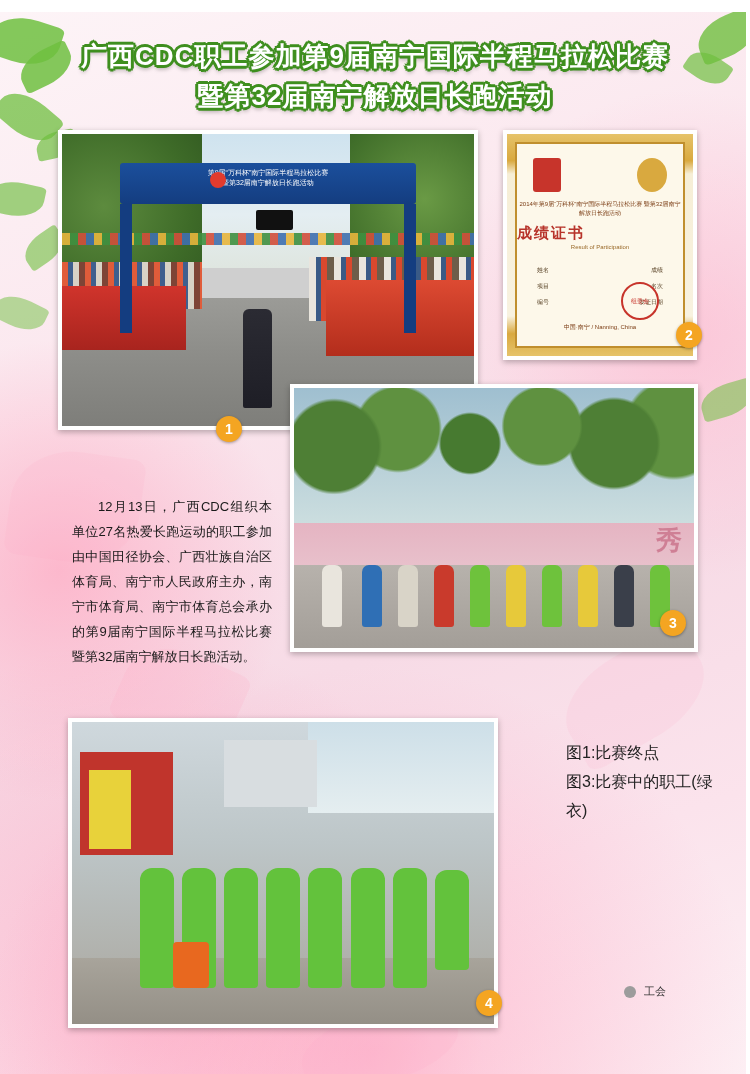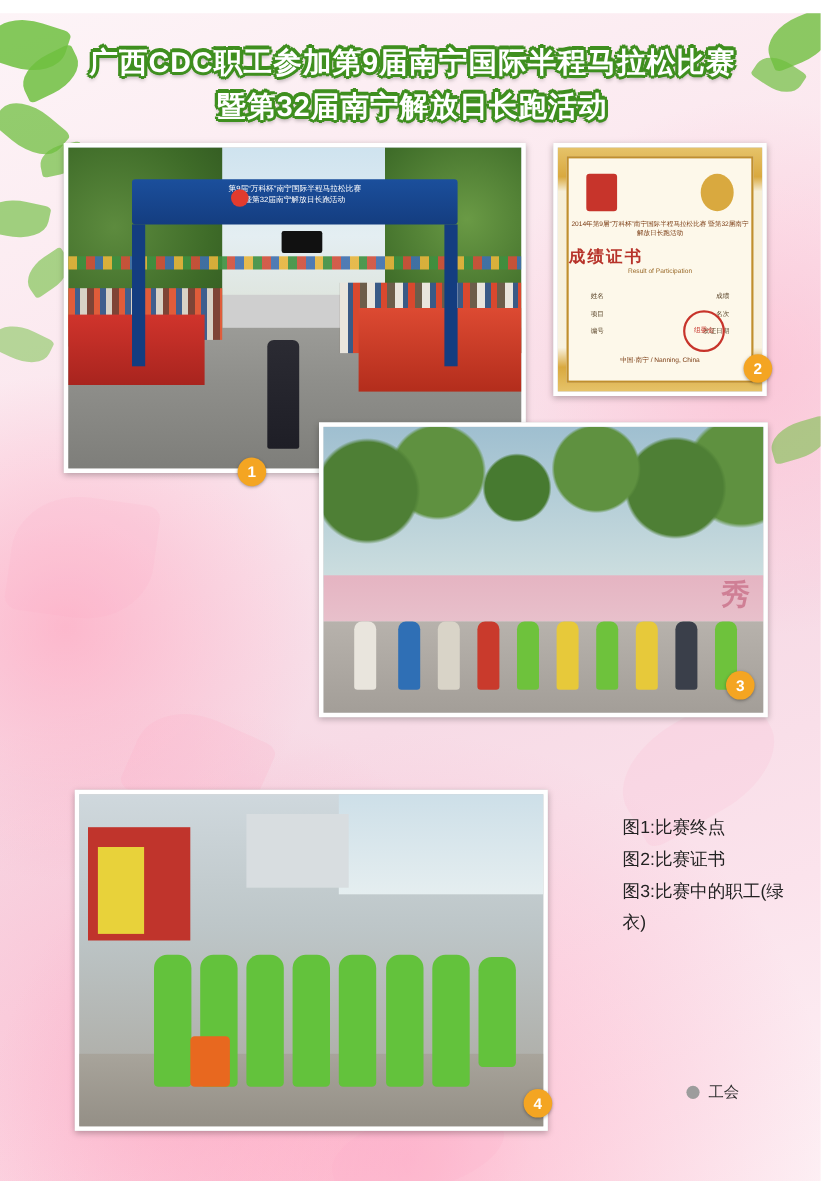--- a/index.html
+++ b/index.html
@@ -277,6 +277,7 @@
   </div>
   <div class="badge" style="left:676px;top:310px;">2</div>
 
+  <div id="paragraph">12月13日，广西CDC组织本单位27名热爱长跑运动的职工参加由中国田径协会、广西壮族自治区体育局、南宁市人民政府主办，南宁市体育局、南宁市体育总会承办的第9届南宁国际半程马拉松比赛暨第32届南宁解放日长跑活动。</div>
 
   <div class="photo" id="photo3">
     <div class="p3-sky"></div>

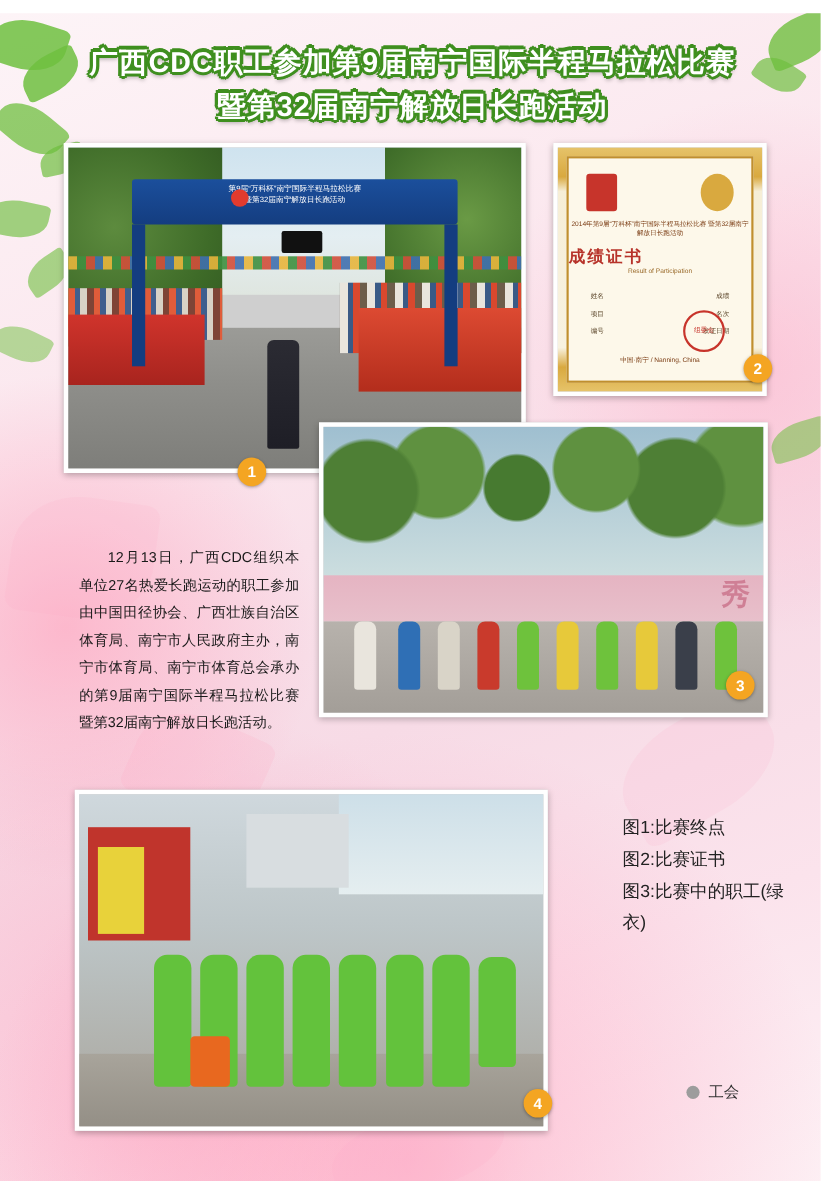--- a/index.html
+++ b/index.html
@@ -319,7 +319,6 @@
 
   <div id="captions">
     <div>图1:比赛终点</div>
-    <div>图2:比赛证书</div>
     <div>图3:比赛中的职工(绿衣)</div>
   </div>
 

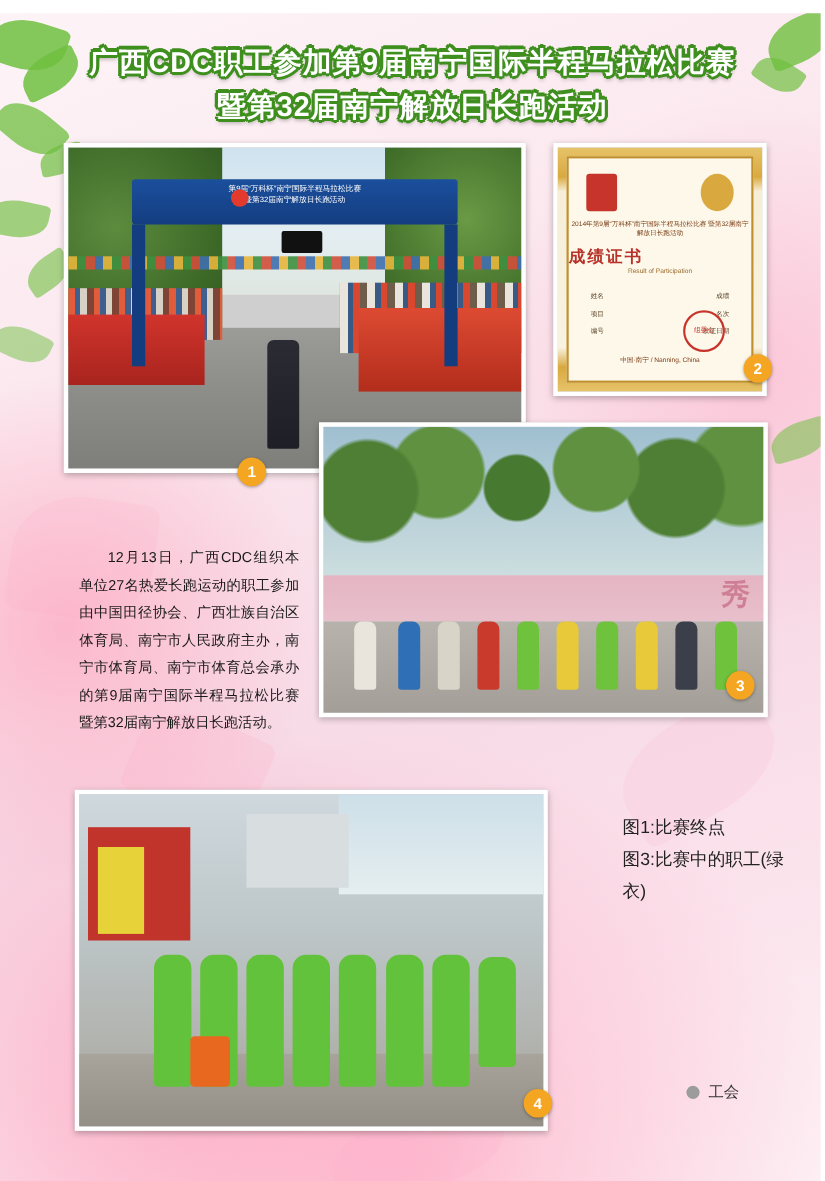--- a/index.html
+++ b/index.html
@@ -196,7 +196,7 @@
   #footer .dot {
     width: 12px; height: 12px; border-radius: 50%; background: #9c9c9c;
   }
-  #footer .label { font-size: 14px; color: #333333; }
+  #footer .label { font-size: 11px; color: #333333; }
 </style>
 </head>
 <body>

